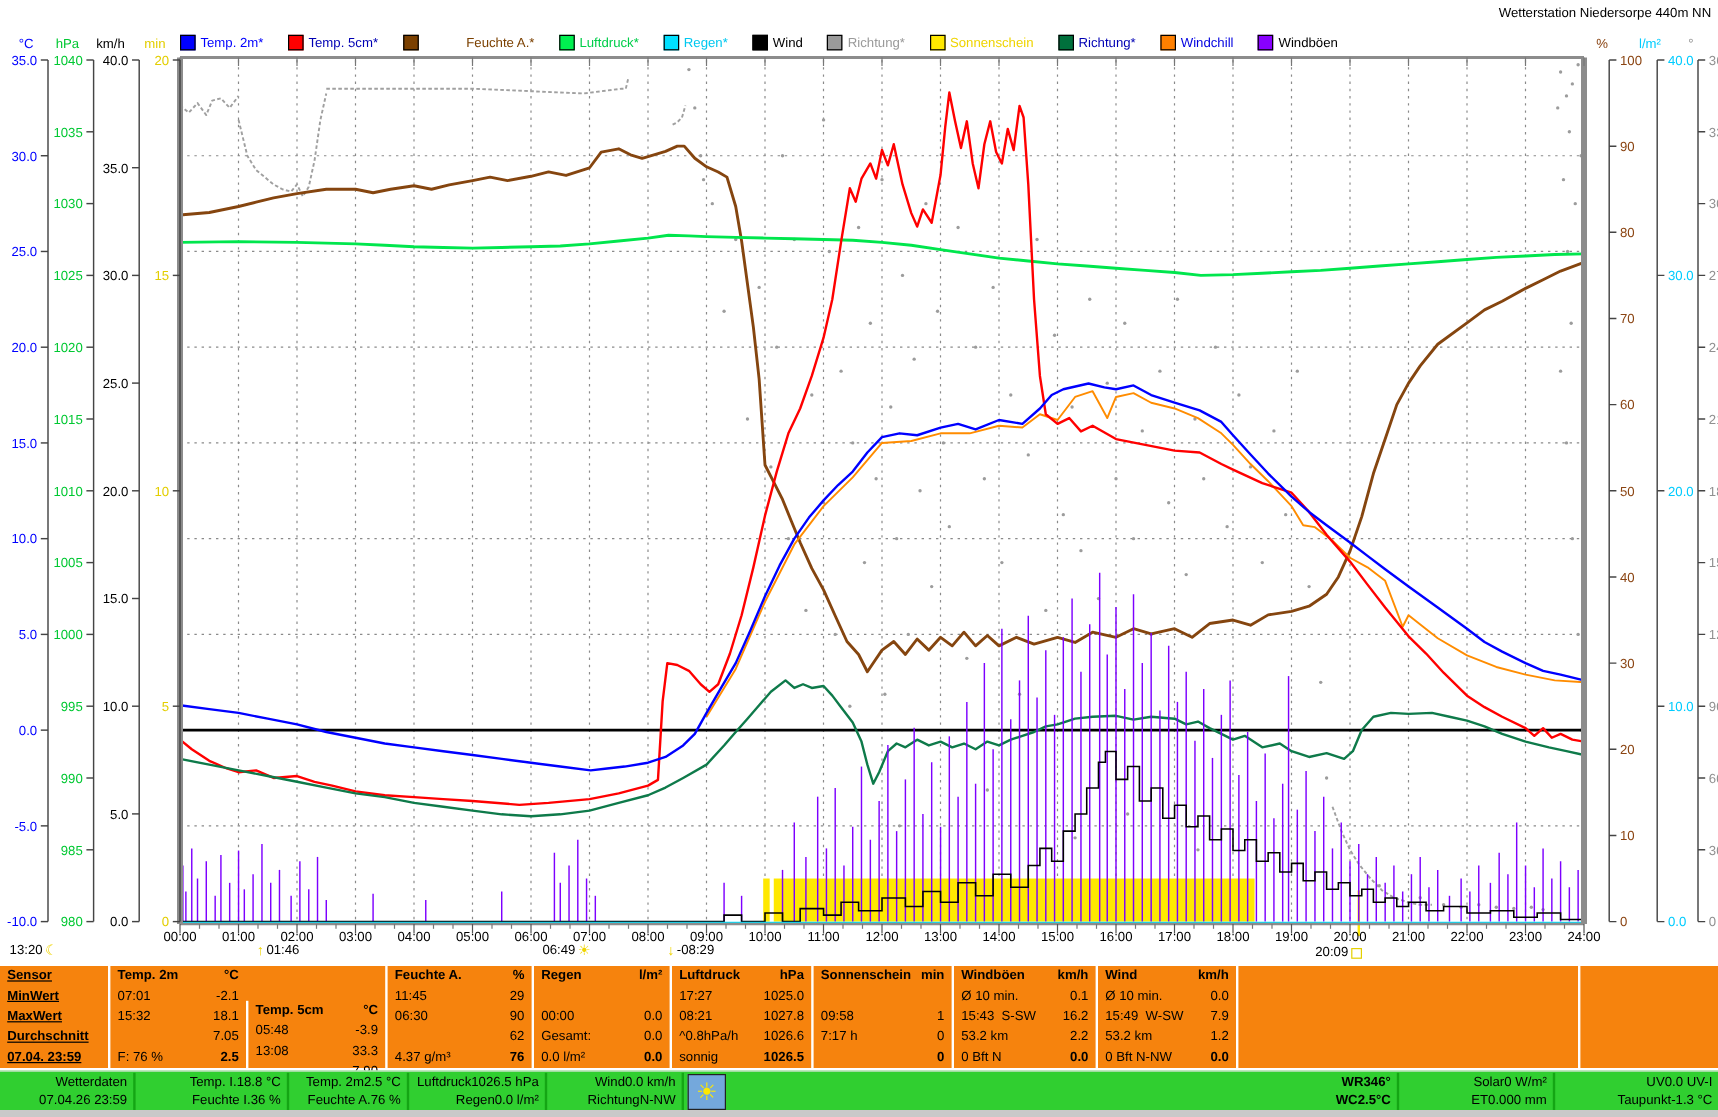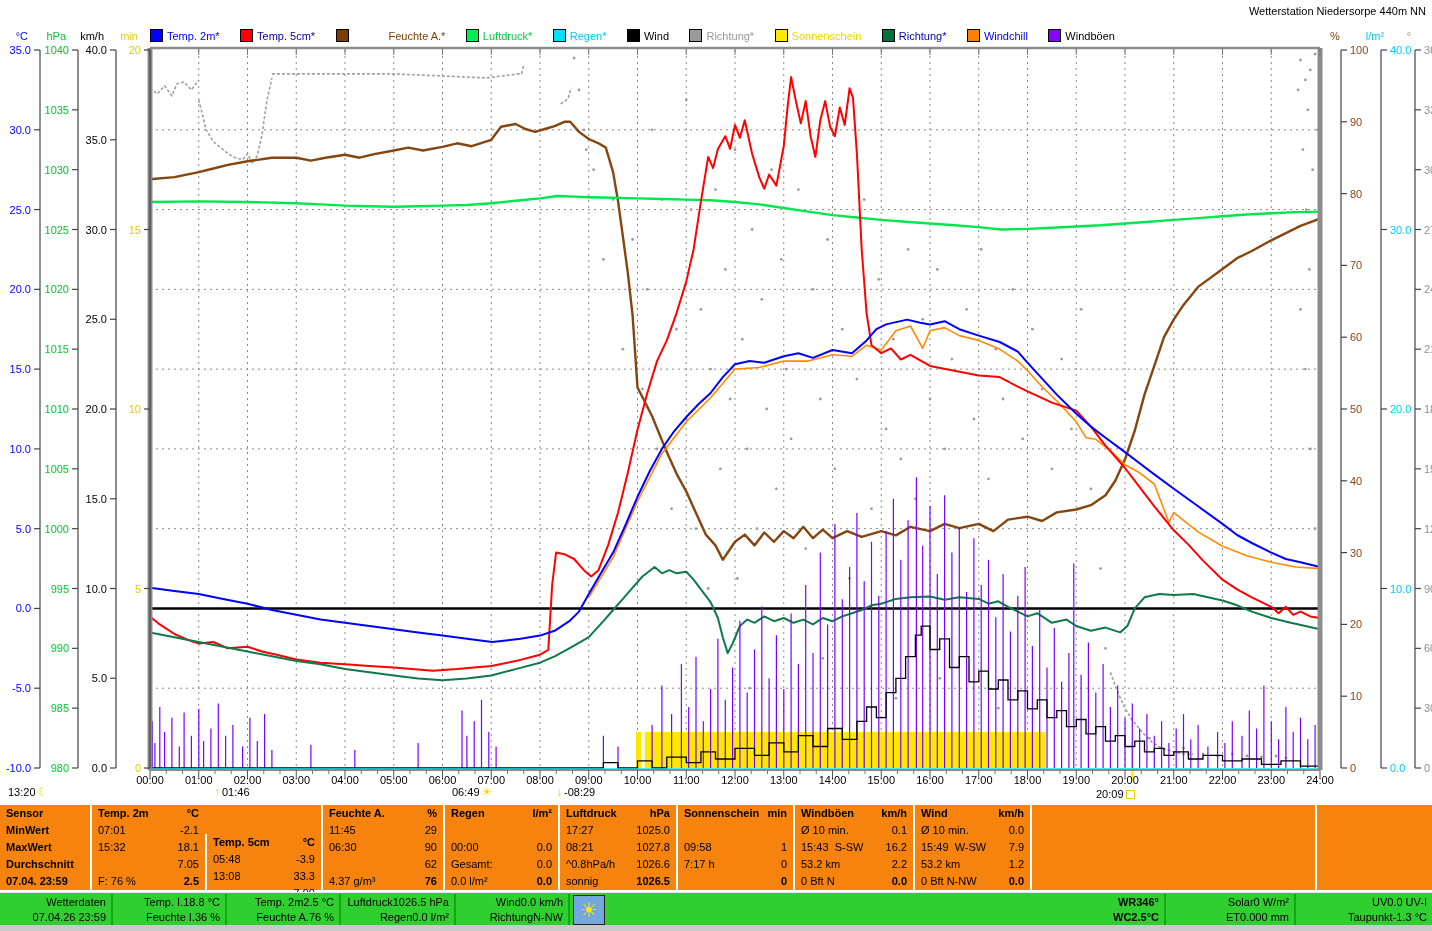--- a/index.html
+++ b/index.html
@@ -683,7 +683,7 @@
       <div class="marker" style="left: 1096px; top: 788px;"><span>20:09</span><span class="mk-sq"></span></div>
     </div>
   <div id="otable" style="background: rgb(246, 131, 13); width: 1432px;">
-      <div class="ocol" style="width: 90px;">
+      <div class="ocol" style="width: 90px; text-decoration: underline;">
         <div class="orow">
           <span class="l b">Sensor</span>
           <span class="r b"></span>

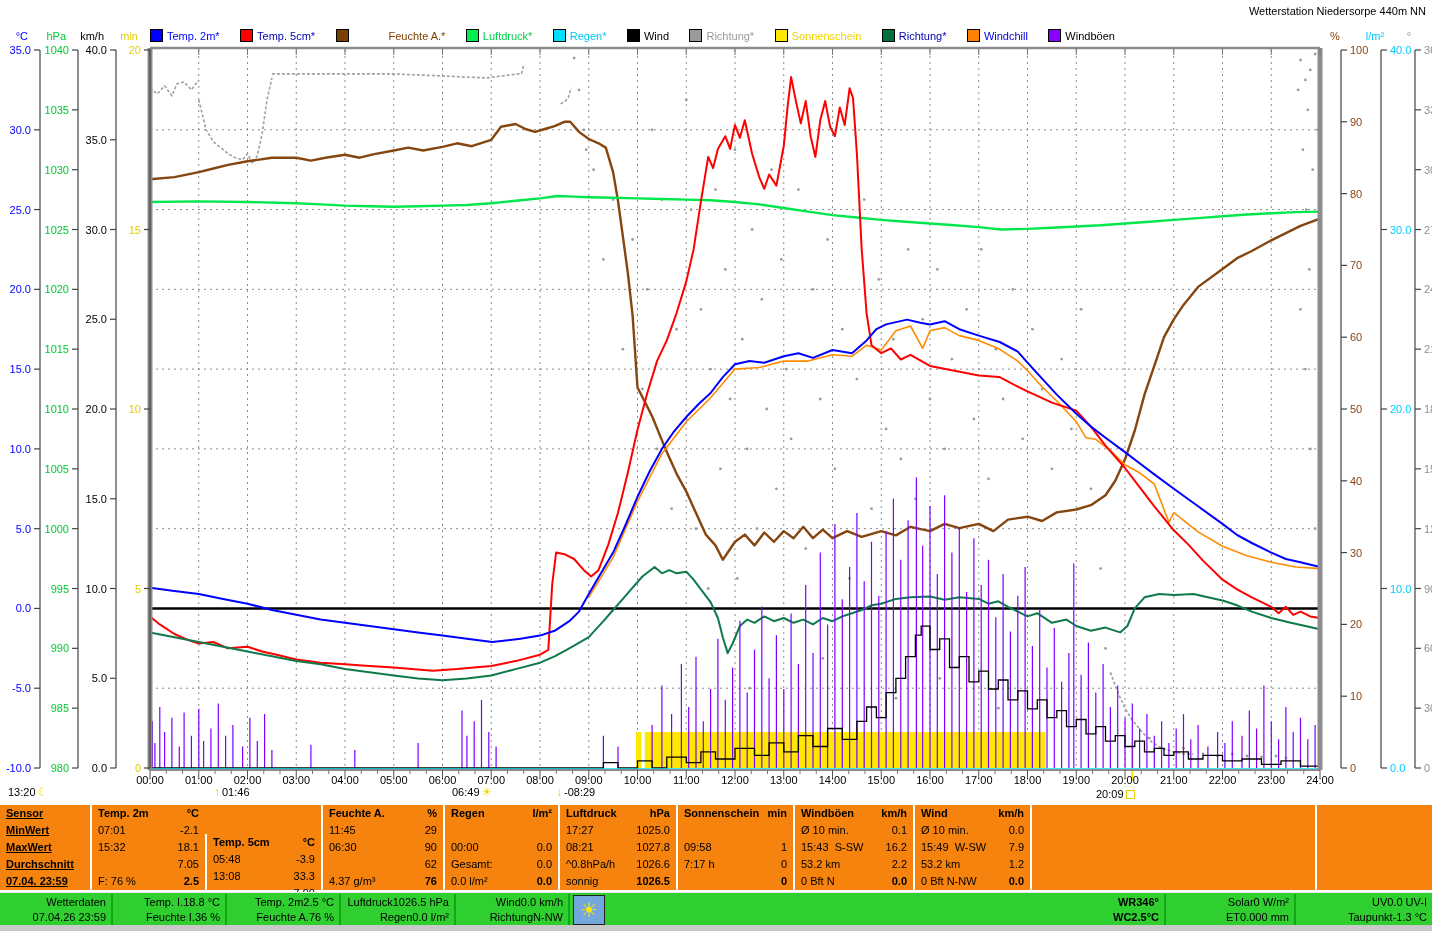--- a/index.html
+++ b/index.html
@@ -931,7 +931,7 @@
         <div class="sbrow"><span>Wetterdaten</span><span></span></div>
         <div class="sbrow"><span>07.04.26 23:59</span><span></span></div>
       </div>
-      <div class="sbsec" style="left: 113px; width: 114px;">
+      <div class="sbsec" style="left: 127px; width: 114px;">
         <div class="sbrow"><span>Temp. I.</span><span>18.8 °C</span></div>
         <div class="sbrow"><span>Feuchte I.</span><span>36 %</span></div>
       </div>

